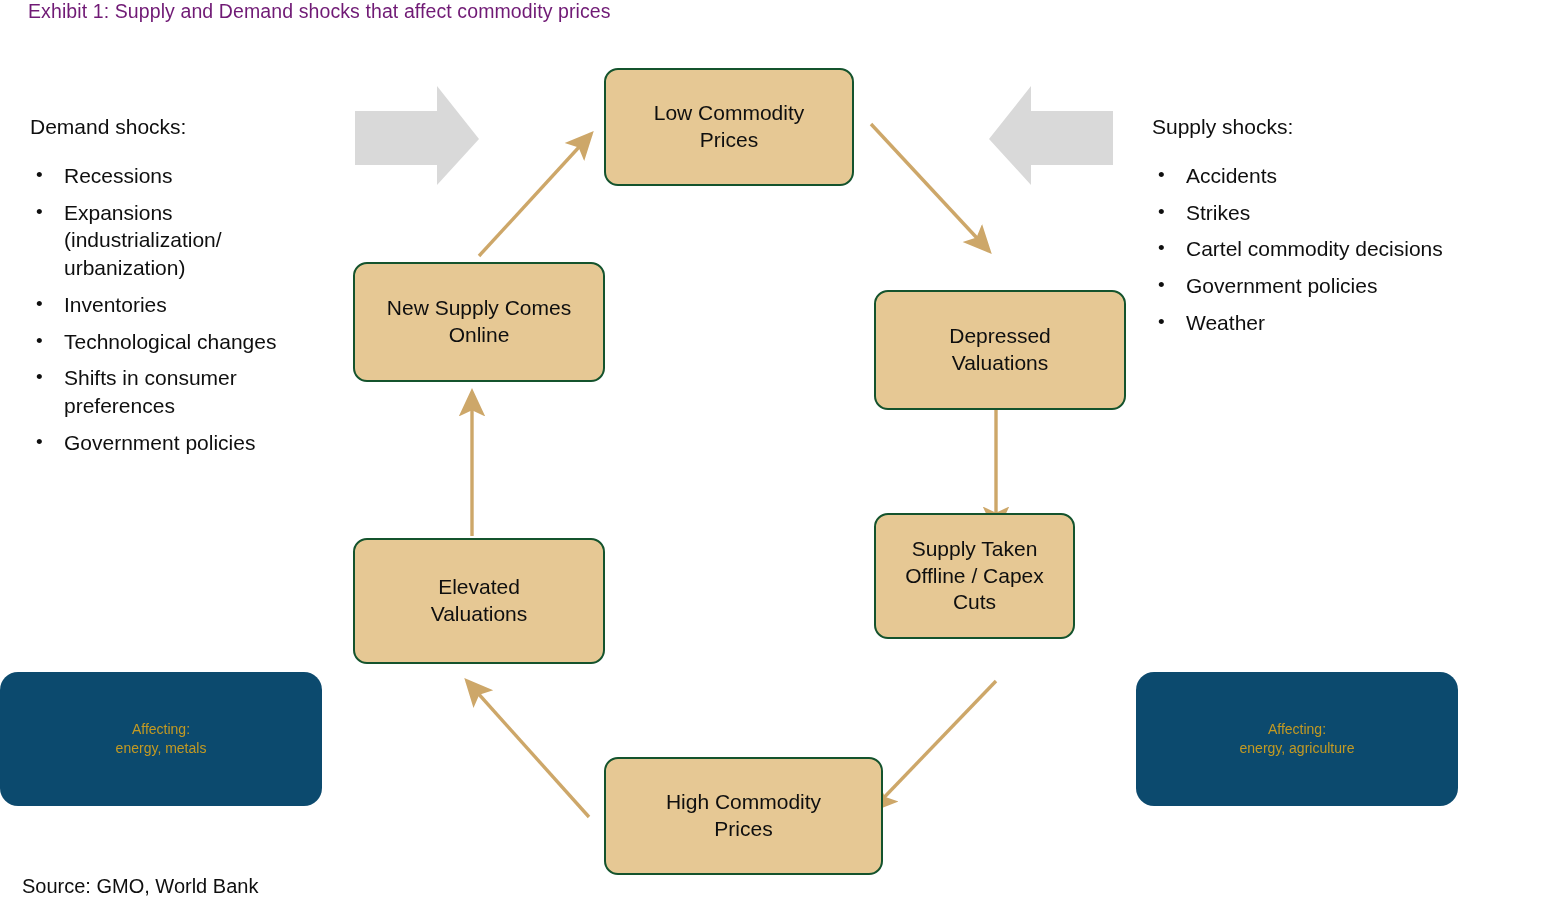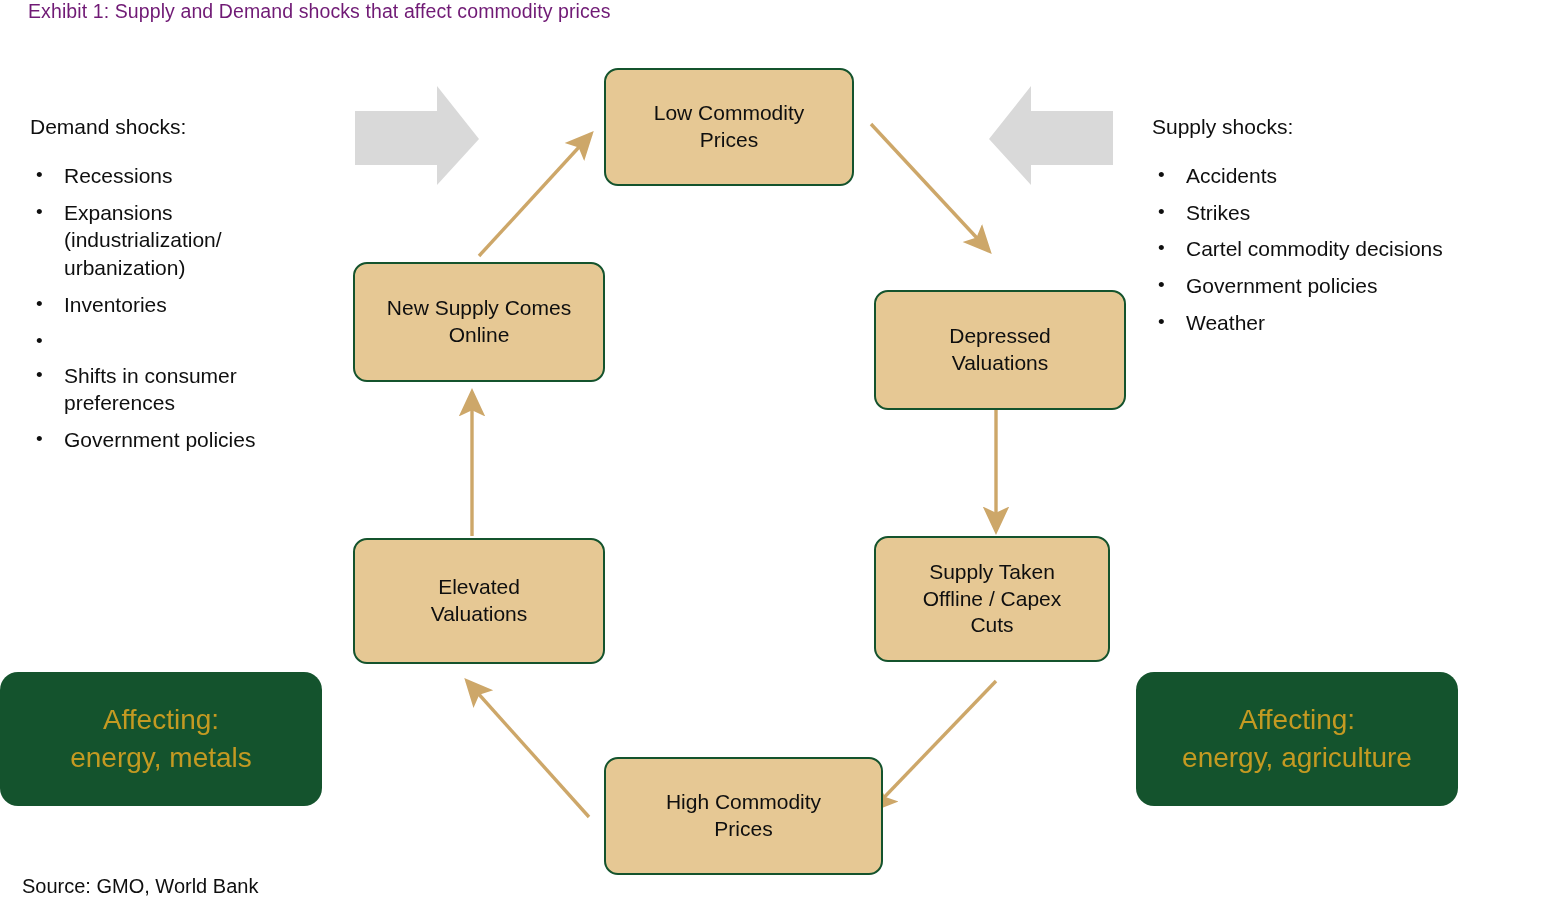--- a/index.html
+++ b/index.html
@@ -176,6 +176,7 @@
     </div>
     <div class="bullet-row">
       <span class="bullet-dot">•</span>
+      <span class="bullet-text">Technological changes</span>
     </div>
     <div class="bullet-row">
       <span class="bullet-dot">•</span>

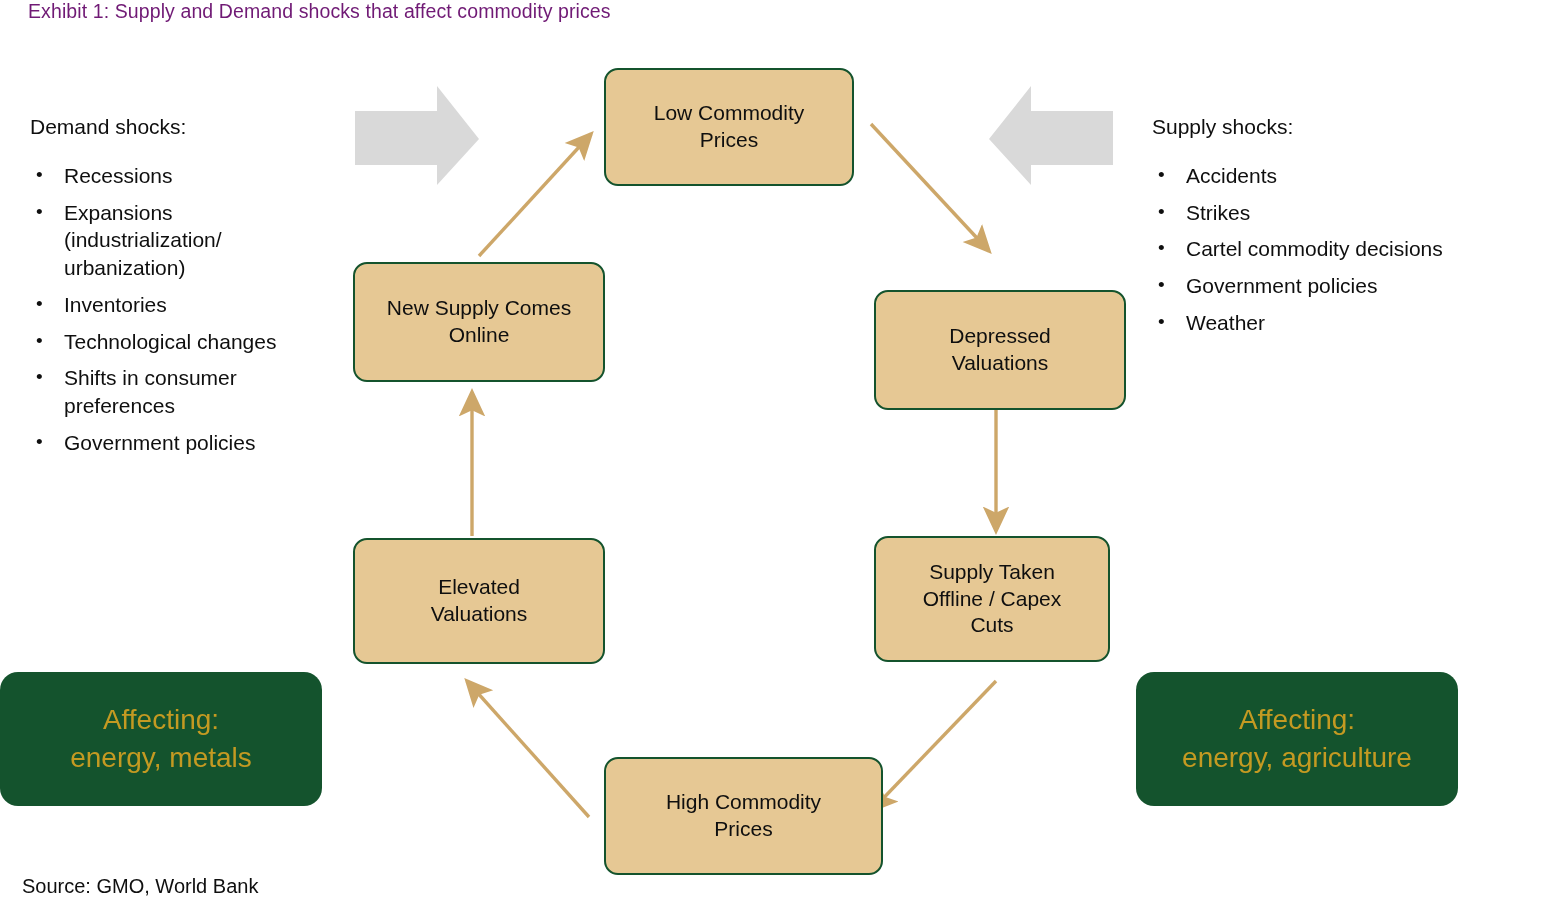--- a/index.html
+++ b/index.html
@@ -93,7 +93,7 @@
   #box-low-prices      { left: 604px; top: 68px;  width: 250px; height: 118px; }
   #box-new-supply      { left: 353px; top: 262px; width: 252px; height: 120px; }
   #box-depressed-val   { left: 874px; top: 262px; width: 252px; height: 120px; margin-top: 28px; }
-  #box-supply-offline  { left: 874px; top: 536px; width: 236px; height: 126px; }
+  #box-supply-offline  { left: 874px; top: 513px; width: 201px; height: 126px; }
   #box-elevated-val    { left: 353px; top: 538px; width: 252px; height: 126px; }
   #box-high-prices     { left: 604px; top: 757px; width: 279px; height: 118px; }
 

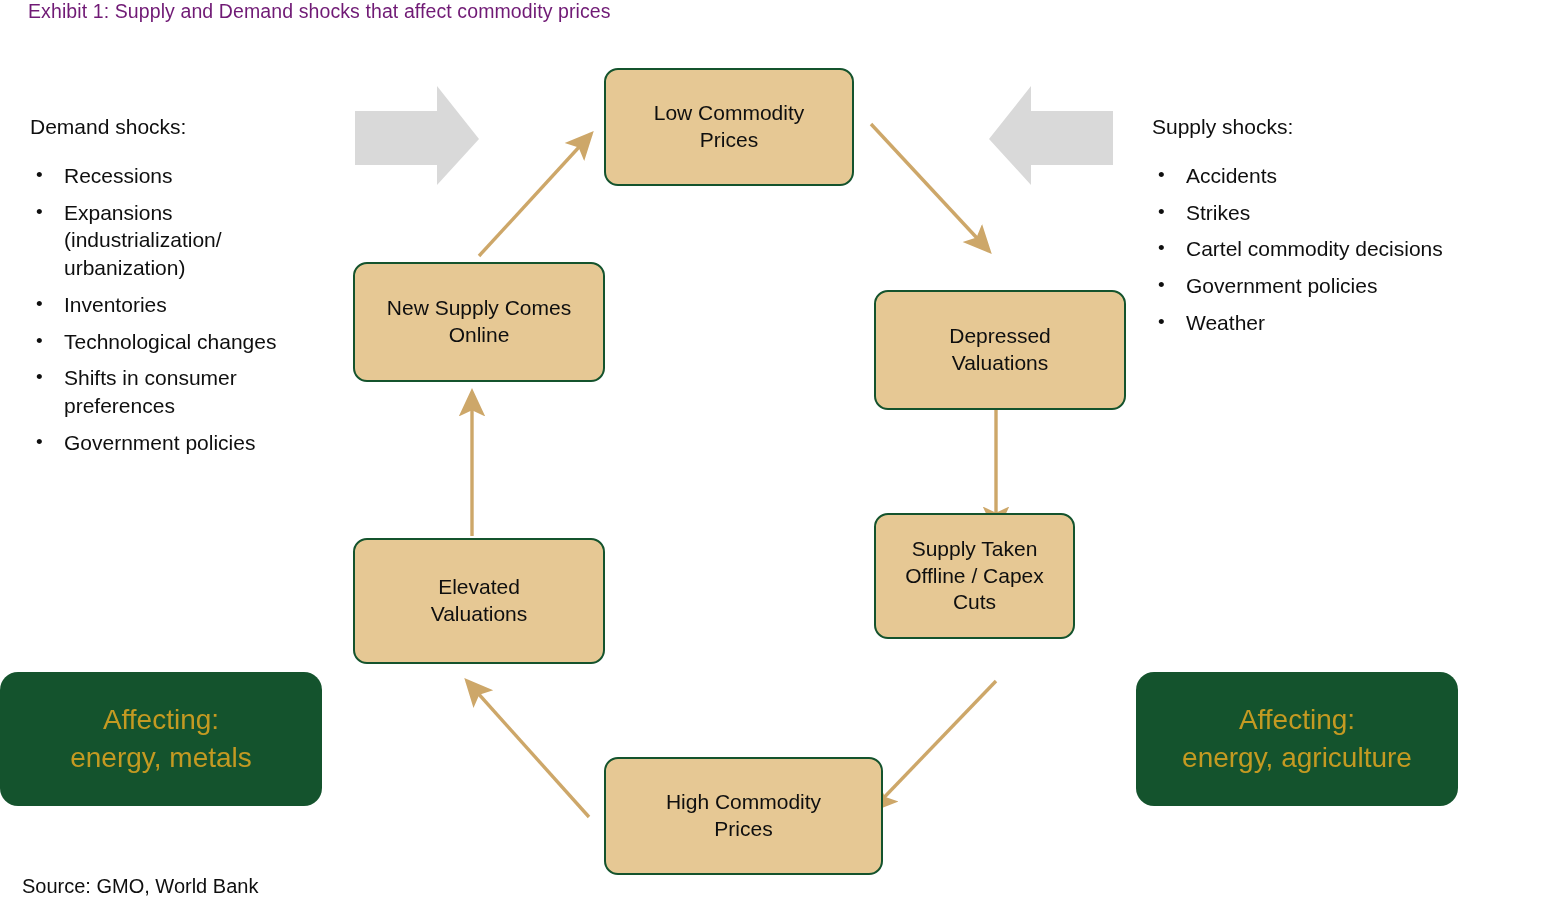--- a/index.html
+++ b/index.html
@@ -100,14 +100,14 @@
   
   .affect-box {
     position: absolute;
-    background: #14532d;
+    background: #0c4a6e;
     border-radius: 18px;
     display: flex;
     align-items: center;
     justify-content: center;
     text-align: center;
     color: #c49a22;
-    font-size: 28px;
+    font-size: 14px;
     line-height: 1.34;
     white-space: pre-line;
     box-sizing: border-box;

